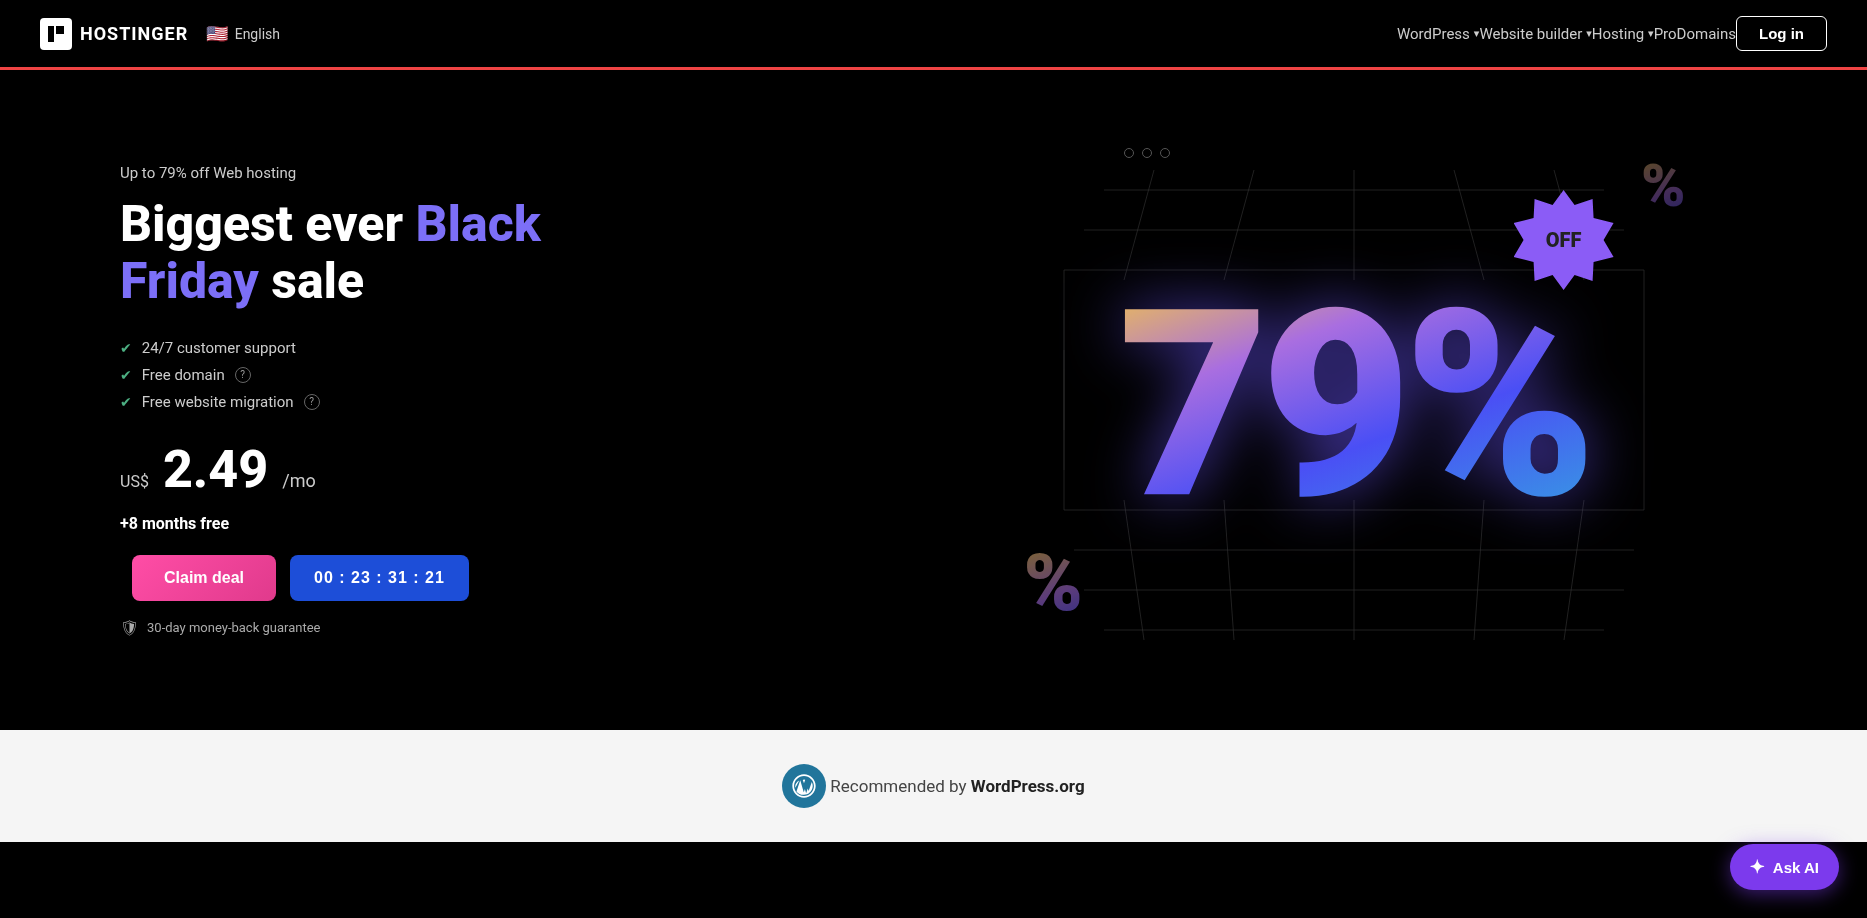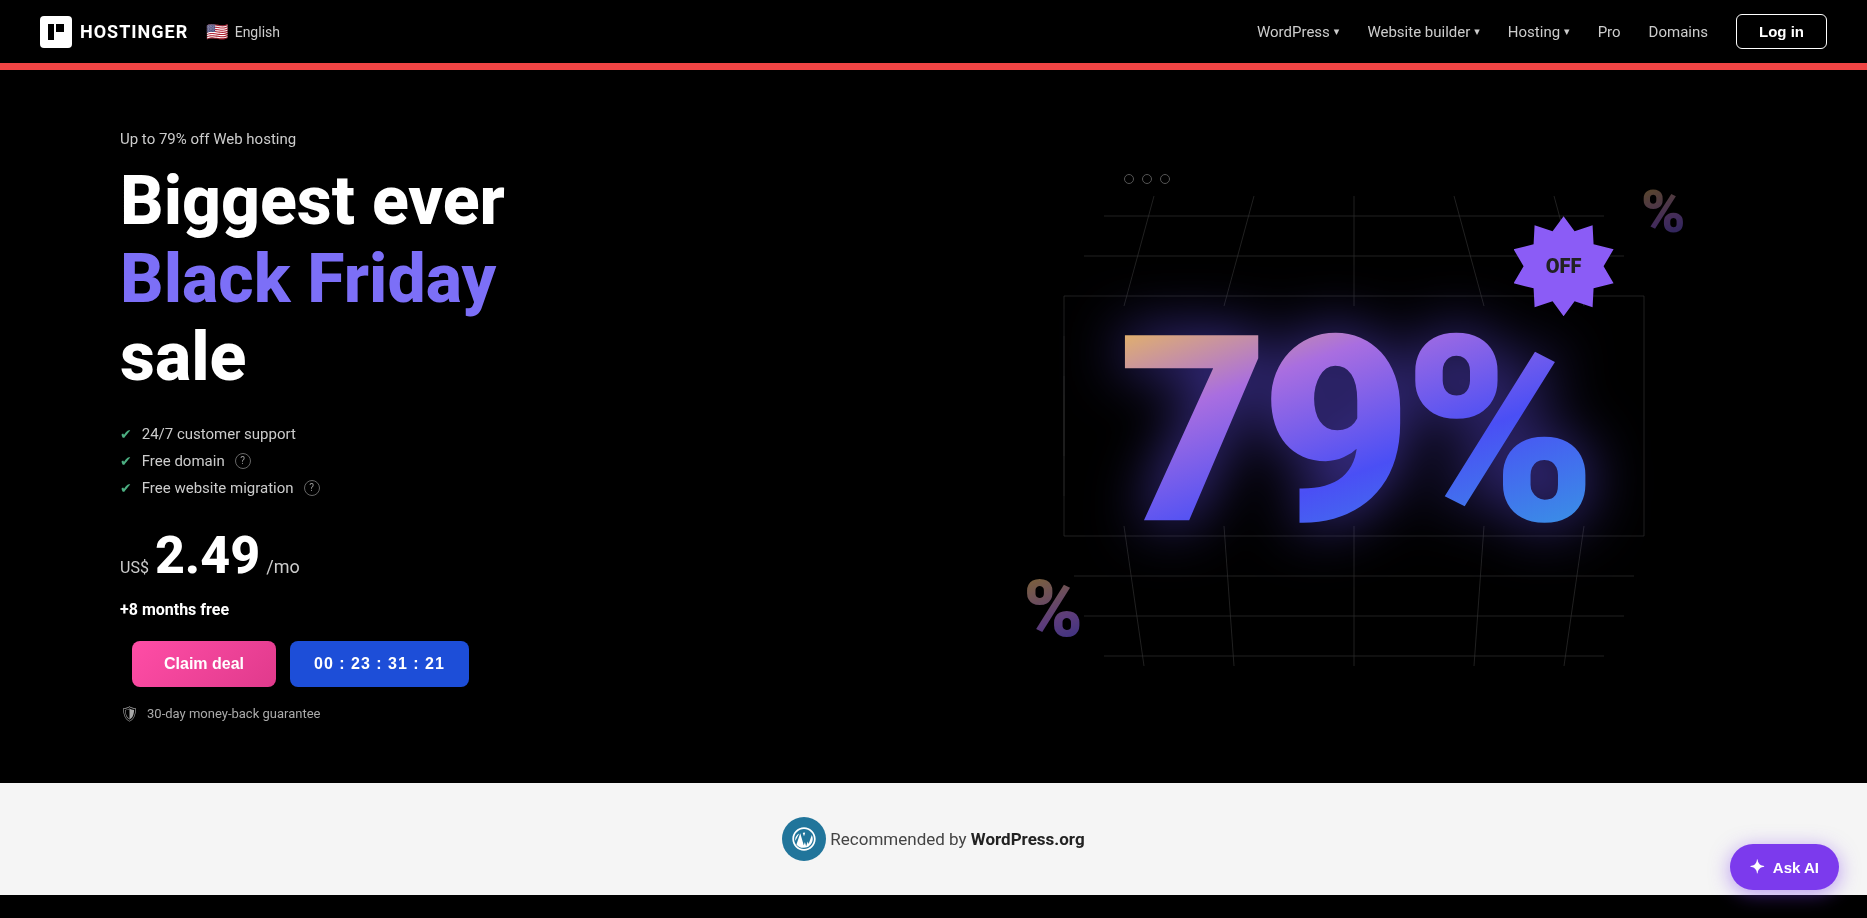--- a/index.html
+++ b/index.html
@@ -13,7 +13,7 @@
       padding: 0 40px;
       height: 70px;
       background: #000;
-      border-bottom: 7px solid #ef4444;
+      border-bottom: 3px solid #ef4444;
       position: relative;
       z-index: 10;
     }

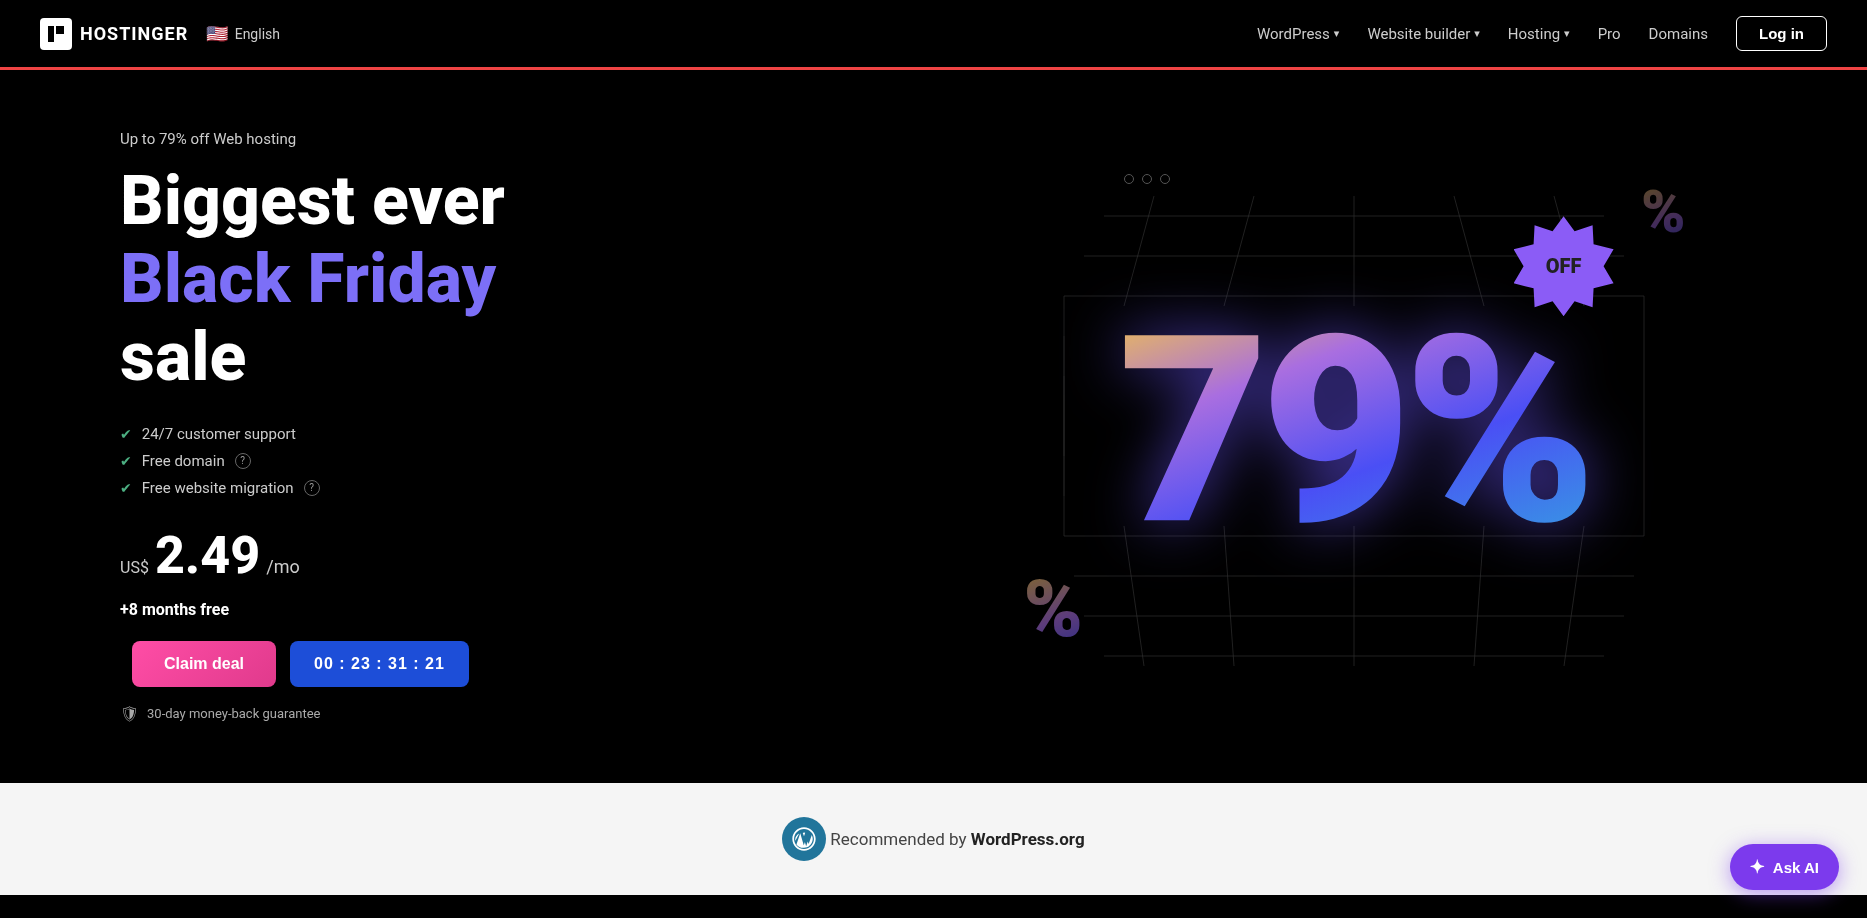--- a/index.html
+++ b/index.html
@@ -29,7 +29,7 @@
     .logo-text { font-size: 18px; font-weight: 700; letter-spacing: 1px; color: #fff; }
     .lang-btn { display: flex; align-items: center; gap: 6px; font-size: 14px; color: #ccc; cursor: pointer; }
     .flag { font-size: 18px; }
-    .navbar-right { display: flex; align-items: center; gap: 28px; }
+    .navbar-right { display: flex; align-items: center; }
     .nav-item { display: flex; align-items: center; gap: 4px; font-size: 15px; color: #ccc; cursor: pointer; white-space: nowrap; }
     .chevron { font-size: 11px; }
     .login-btn {

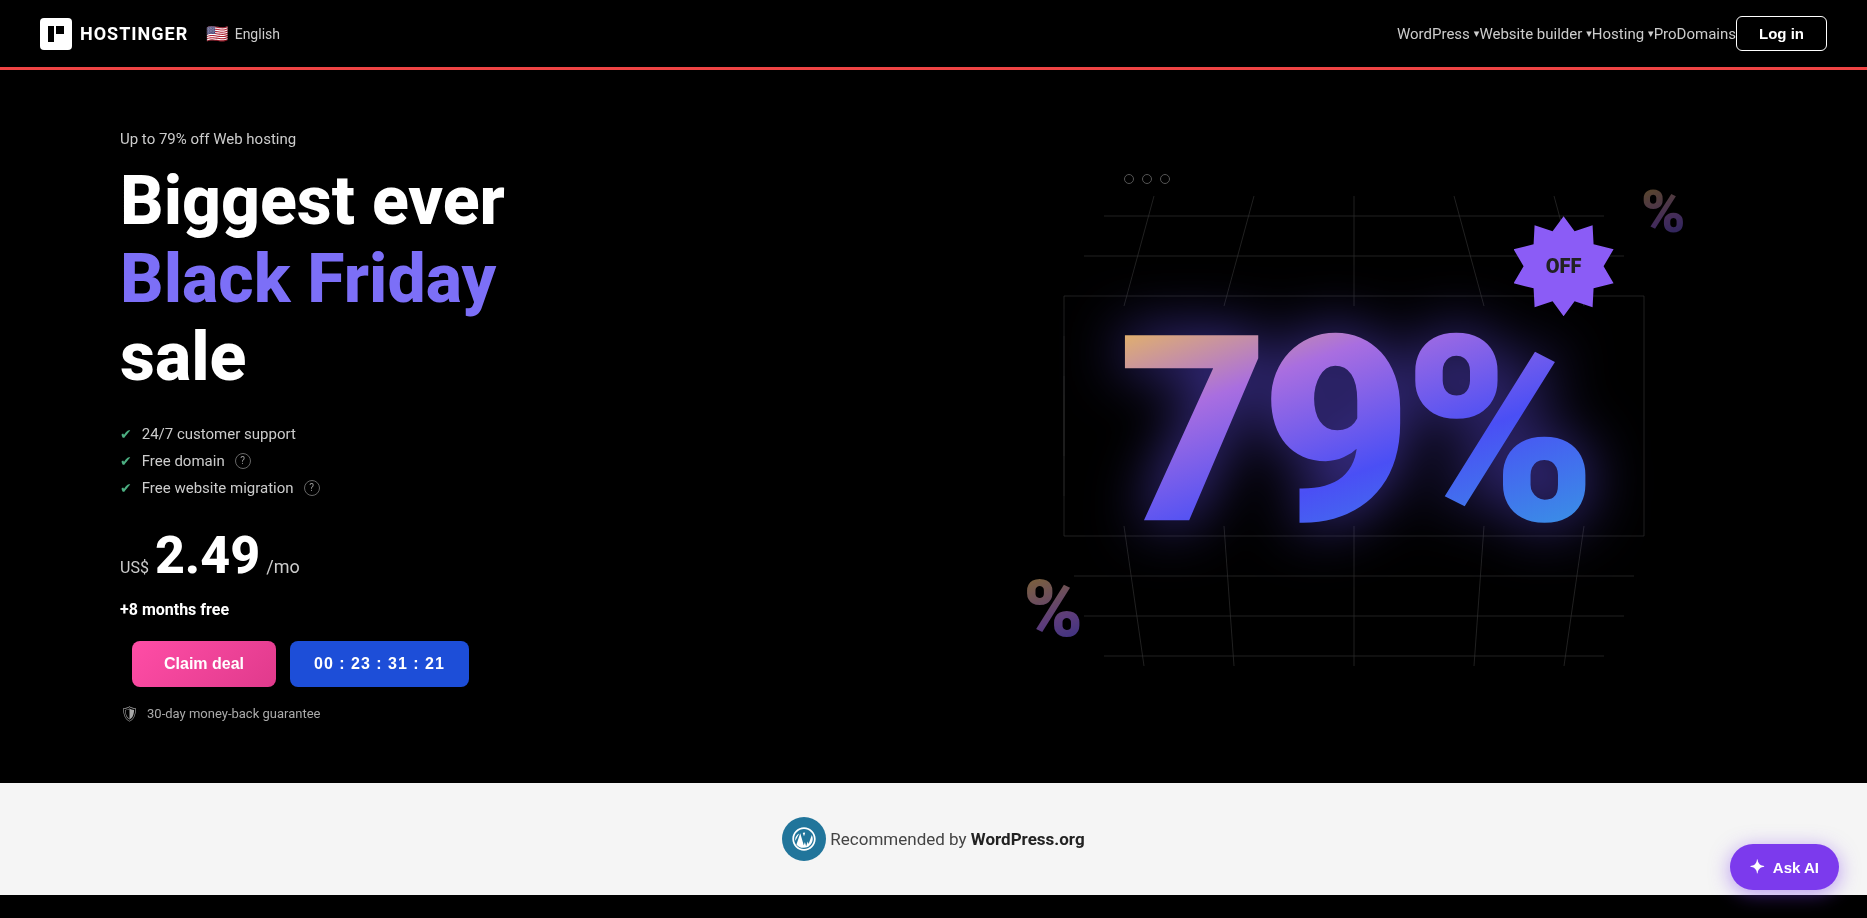--- a/index.html
+++ b/index.html
@@ -65,7 +65,7 @@
       font-weight: 400;
     }
     .hero-title {
-      font-size: 68px;
+      font-size: 50px;
       font-weight: 800;
       line-height: 1.15;
       margin-bottom: 28px;

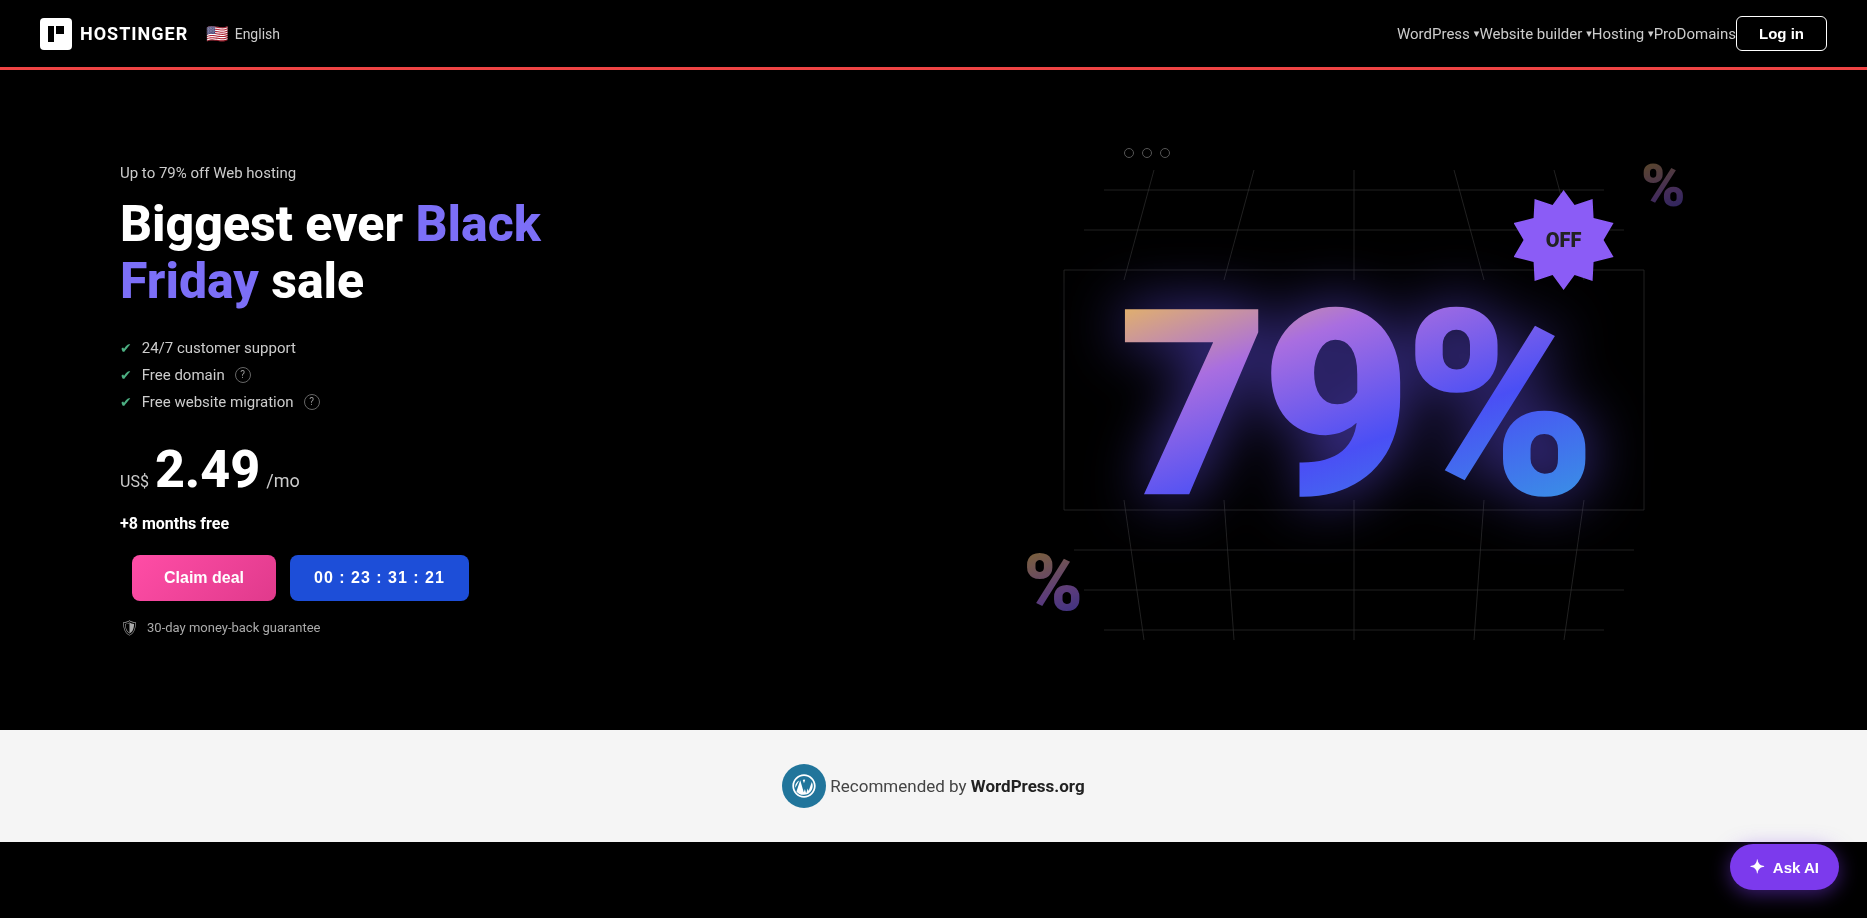--- a/index.html
+++ b/index.html
@@ -83,7 +83,7 @@
       width: 16px; height: 16px; border-radius: 50%;
       border: 1.5px solid #666; font-size: 10px; color: #999; cursor: pointer;
     }
-    .price-block { margin-bottom: 14px; display: flex; align-items: baseline; gap: 6px; }
+    .price-block { margin-bottom: 14px; display: flex; align-items: baseline; gap: 14px; }
     .price-currency { font-size: 16px; color: #ccc; }
     .price-main { font-size: 52px; font-weight: 800; color: #fff; }
     .price-period { font-size: 18px; color: #ccc; }

